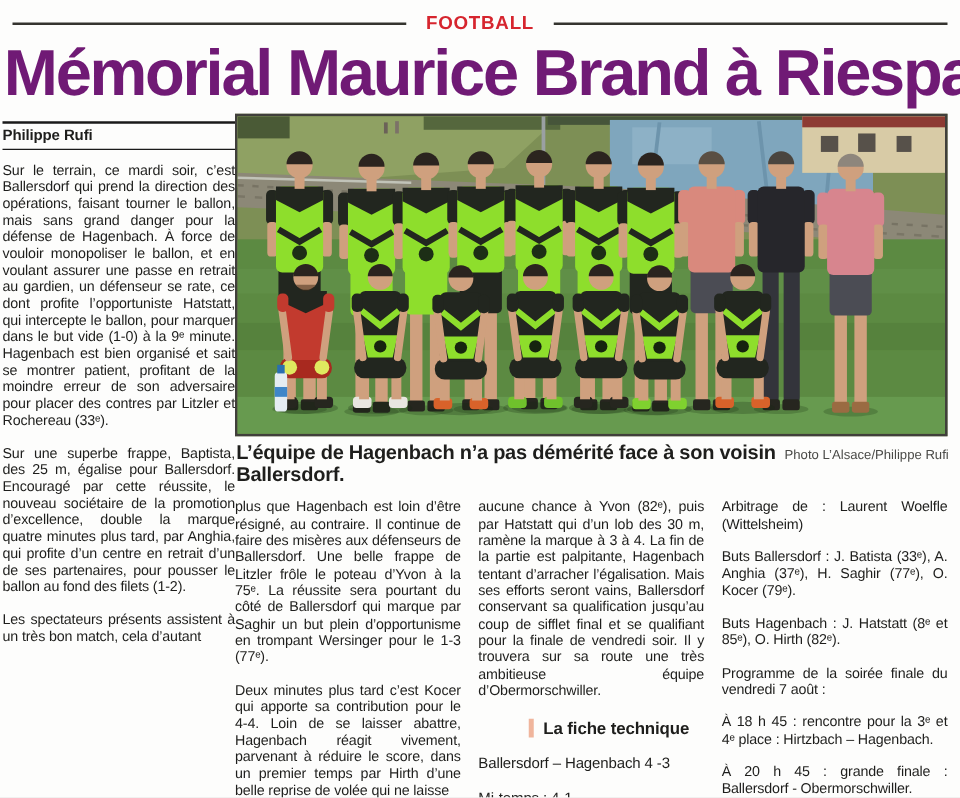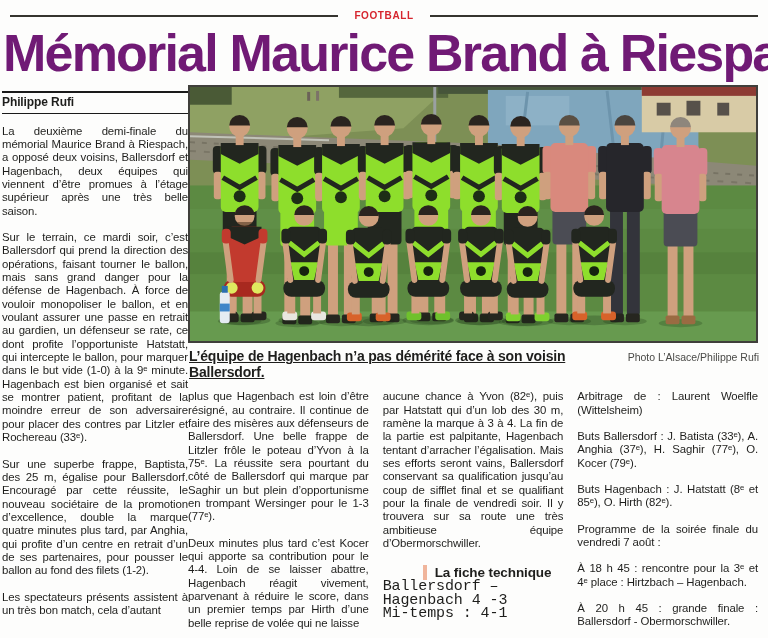--- a/index.html
+++ b/index.html
@@ -12,7 +12,7 @@
   
   .kicker-row{display:flex;align-items:center;gap:16px;padding:10px 10px 2px 10px;}
   .kicker-line{flex:1;height:2px;background:#35342f;}
-  .kicker{color:var(--red,#d6252e);font-weight:bold;font-size:10px;letter-spacing:.6px;}
+  .kicker{color:var(--red,#d6252e);font-weight:bold;font-size:15px;letter-spacing:.6px;}
   h1.headline{
     margin:1px 0 0 0;padding:0 3px;font-size:52px;line-height:1.14;
     font-weight:bold;letter-spacing:-1.8px;color:#701a75;white-space:nowrap;

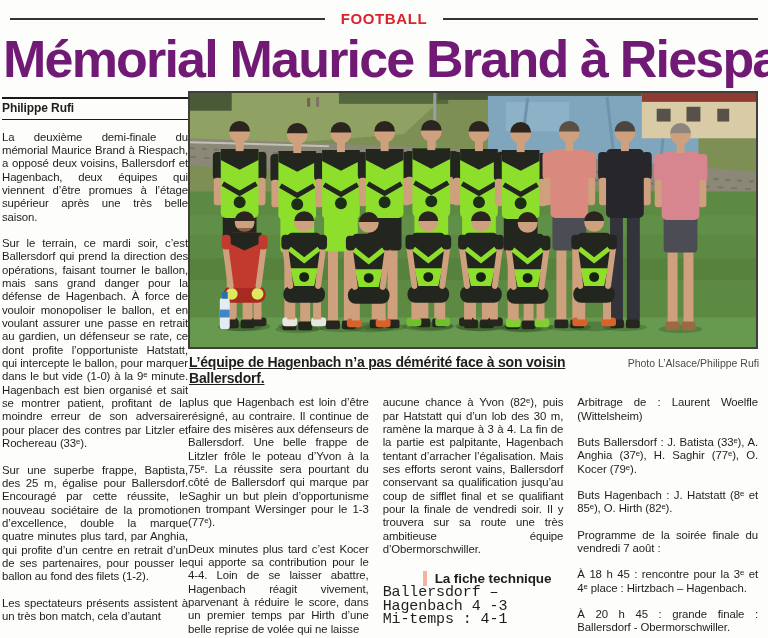--- a/index.html
+++ b/index.html
@@ -55,7 +55,6 @@
 
     <div class="bodytext">
       <div class="byline-wrap">Philippe Rufi</div>
-      <p>La deuxième demi-finale du mémorial Maurice Brand à Riespach, a opposé deux voisins, Ballersdorf et Hagenbach, deux équipes qui viennent d’être promues à l’étage supérieur après une très belle saison.</p>
       <p>Sur le terrain, ce mardi soir, c’est Ballersdorf qui prend la direction des opérations, faisant tourner le ballon, mais sans grand danger pour la défense de Hagenbach. À force de vouloir monopoliser le ballon, et en voulant assurer une passe en retrait au gardien, un défenseur se rate, ce dont profite l’opportuniste Hatstatt, qui intercepte le ballon, pour marquer dans le but vide (1-0) à la 9ᵉ minute. Hagenbach est bien organisé et sait se montrer patient, profitant de la moindre erreur de son adversaire pour placer des contres par Litzler et Rochereau (33ᵉ).</p>
       <p>Sur une superbe frappe, Baptista, des 25 m, égalise pour Ballersdorf. Encouragé par cette réussite, le nouveau sociétaire de la promotion d’excellence, double la marque quatre minutes plus tard, par Anghia, qui profite d’un centre en retrait d’un de ses partenaires, pour pousser le ballon au fond des filets (1-2).</p>
       <p>Les spectateurs présents assistent à un très bon match, cela d’autant</p>

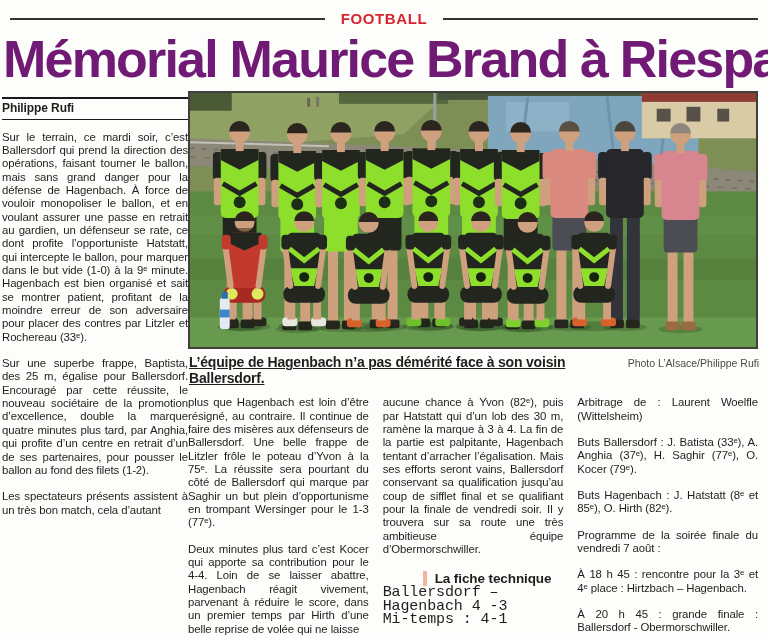--- a/index.html
+++ b/index.html
@@ -28,7 +28,7 @@
   figure.photo{margin:0;width:570px;height:258px;border:2px solid #403f3b;box-sizing:border-box;background:#7d8f55;}
   figure.photo svg{display:block;width:566px;height:254px;}
   .caption-row{display:flex;justify-content:space-between;align-items:baseline;width:570px;padding:5px 1px 0 1px;}
-  .caption{font-weight:bold;font-size:14px;letter-spacing:-.2px;text-decoration:underline;}
+  .caption{font-weight:bold;font-size:16px;letter-spacing:-.2px;}
   .credit{font-size:10.5px;color:#4a4a47;white-space:nowrap;}
   
   .cols3{display:grid;grid-template-columns:1fr 1fr 1fr;column-gap:14px;width:570px;margin-top:10px;}

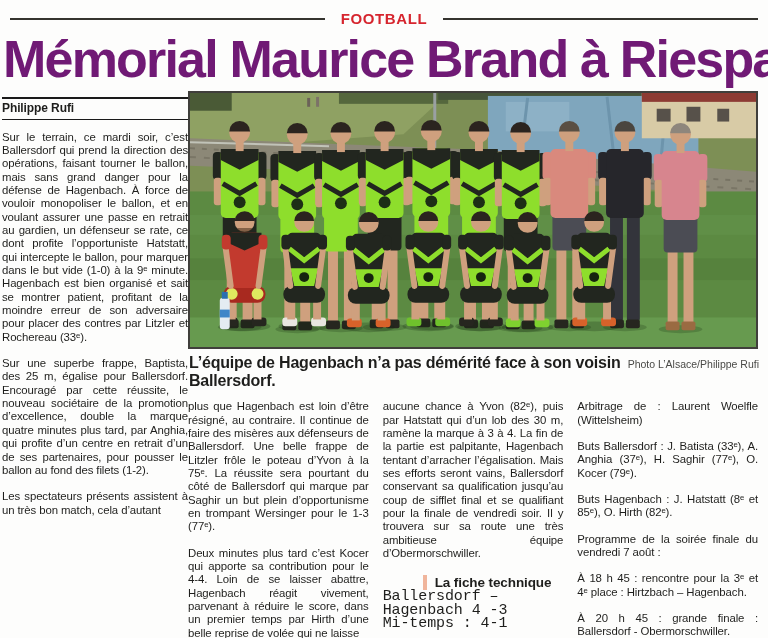--- a/index.html
+++ b/index.html
@@ -36,7 +36,7 @@
   .fiche{margin-top:15px;}
   .fiche-head{display:flex;align-items:center;gap:8px;font-weight:bold;font-size:13.5px;text-align:left;padding-left:40px;}
   .fiche-bar{width:4px;height:15px;background:var(--bar,#f0b59c);flex:0 0 auto;}
-  .fiche-line{font-size:15px;text-align:left;font-family:Liberation Mono, monospace;}
+  .fiche-line{margin-top:14px;font-size:12px;text-align:left;}
 </style>
 </head>
 <body>

